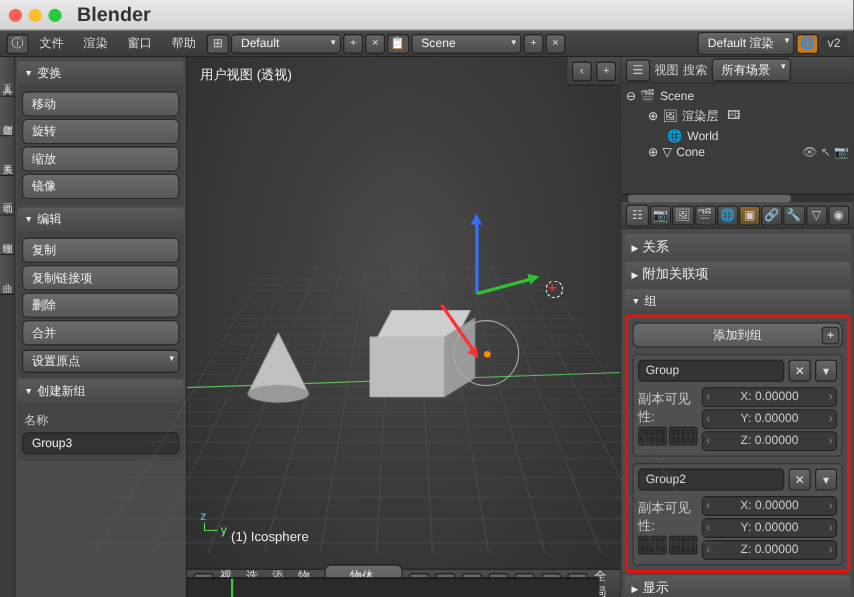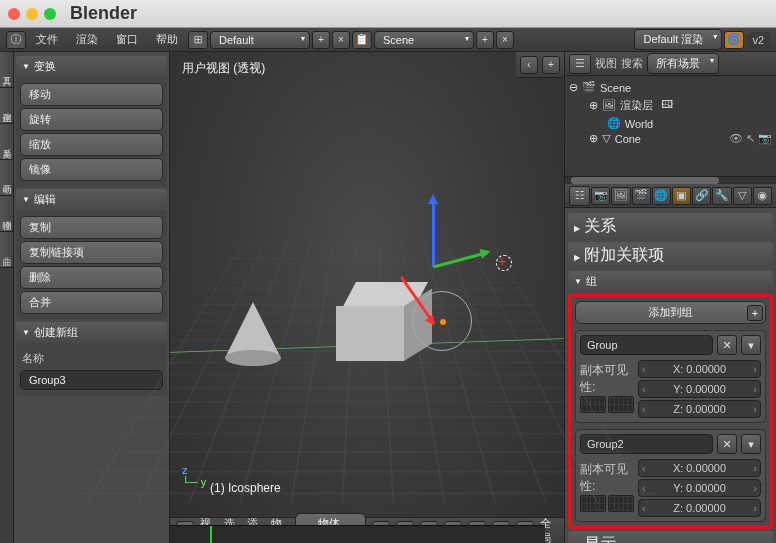--- a/index.html
+++ b/index.html
@@ -106,7 +106,7 @@
 .numfield { background:#3a3a3a; border:1px solid #222; border-radius:4px; padding:2px 3px; display:flex; justify-content:space-between; color:#ccc; font-size:10px; }
 .numfield .chev { color:#888; }
 .collapsed-header::before { content:"▶"; font-size:8px; margin-right:4px; }
-.collapsed-header { background: linear-gradient(#5a5a5a,#484848); padding: 3px 6px; color: #eee; border-radius: 3px; cursor: pointer; font-size: 16px; margin-top: 2px; }
+.collapsed-header { background: linear-gradient(#5a5a5a,#484848); padding: 3px 6px; color: #eee; border-radius: 3px; cursor: pointer; font-size: 12px; margin-top: 2px; }
 .version { background:#3a3a3a; border-radius:8px 0 0 8px; padding:2px 6px; color:#ccc; }
 </style>
 </head>

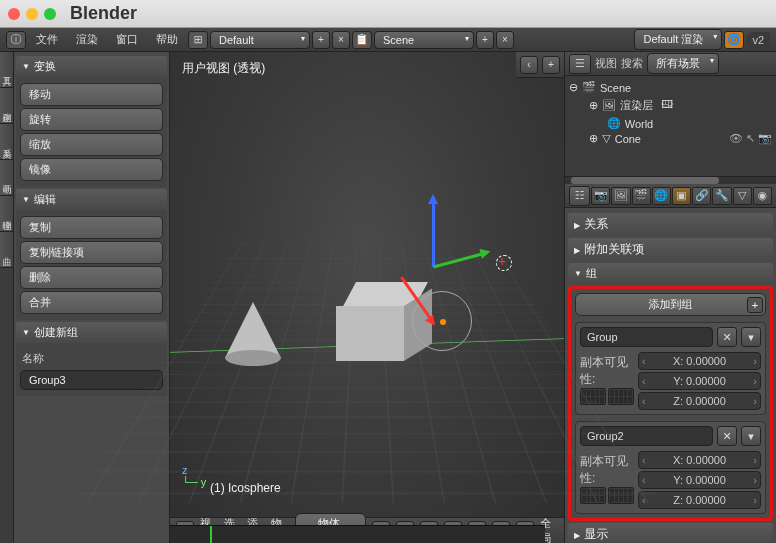--- a/index.html
+++ b/index.html
@@ -167,6 +167,7 @@
       <div class="btn">复制链接项</div>
       <div class="btn">删除</div>
       <div class="btn">合并</div>
+      <div class="dropdown" style="width:100%;margin-top:4px">设置原点</div>
     </div>
 
     <div class="panel-header">创建新组</div>

